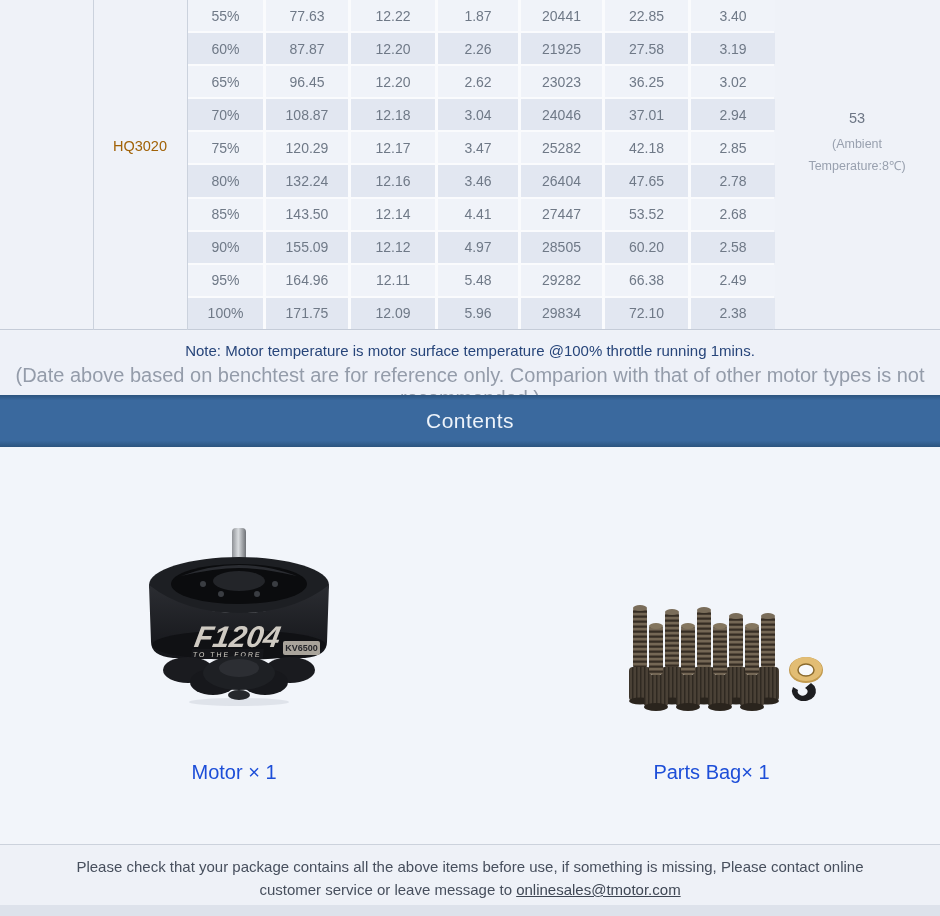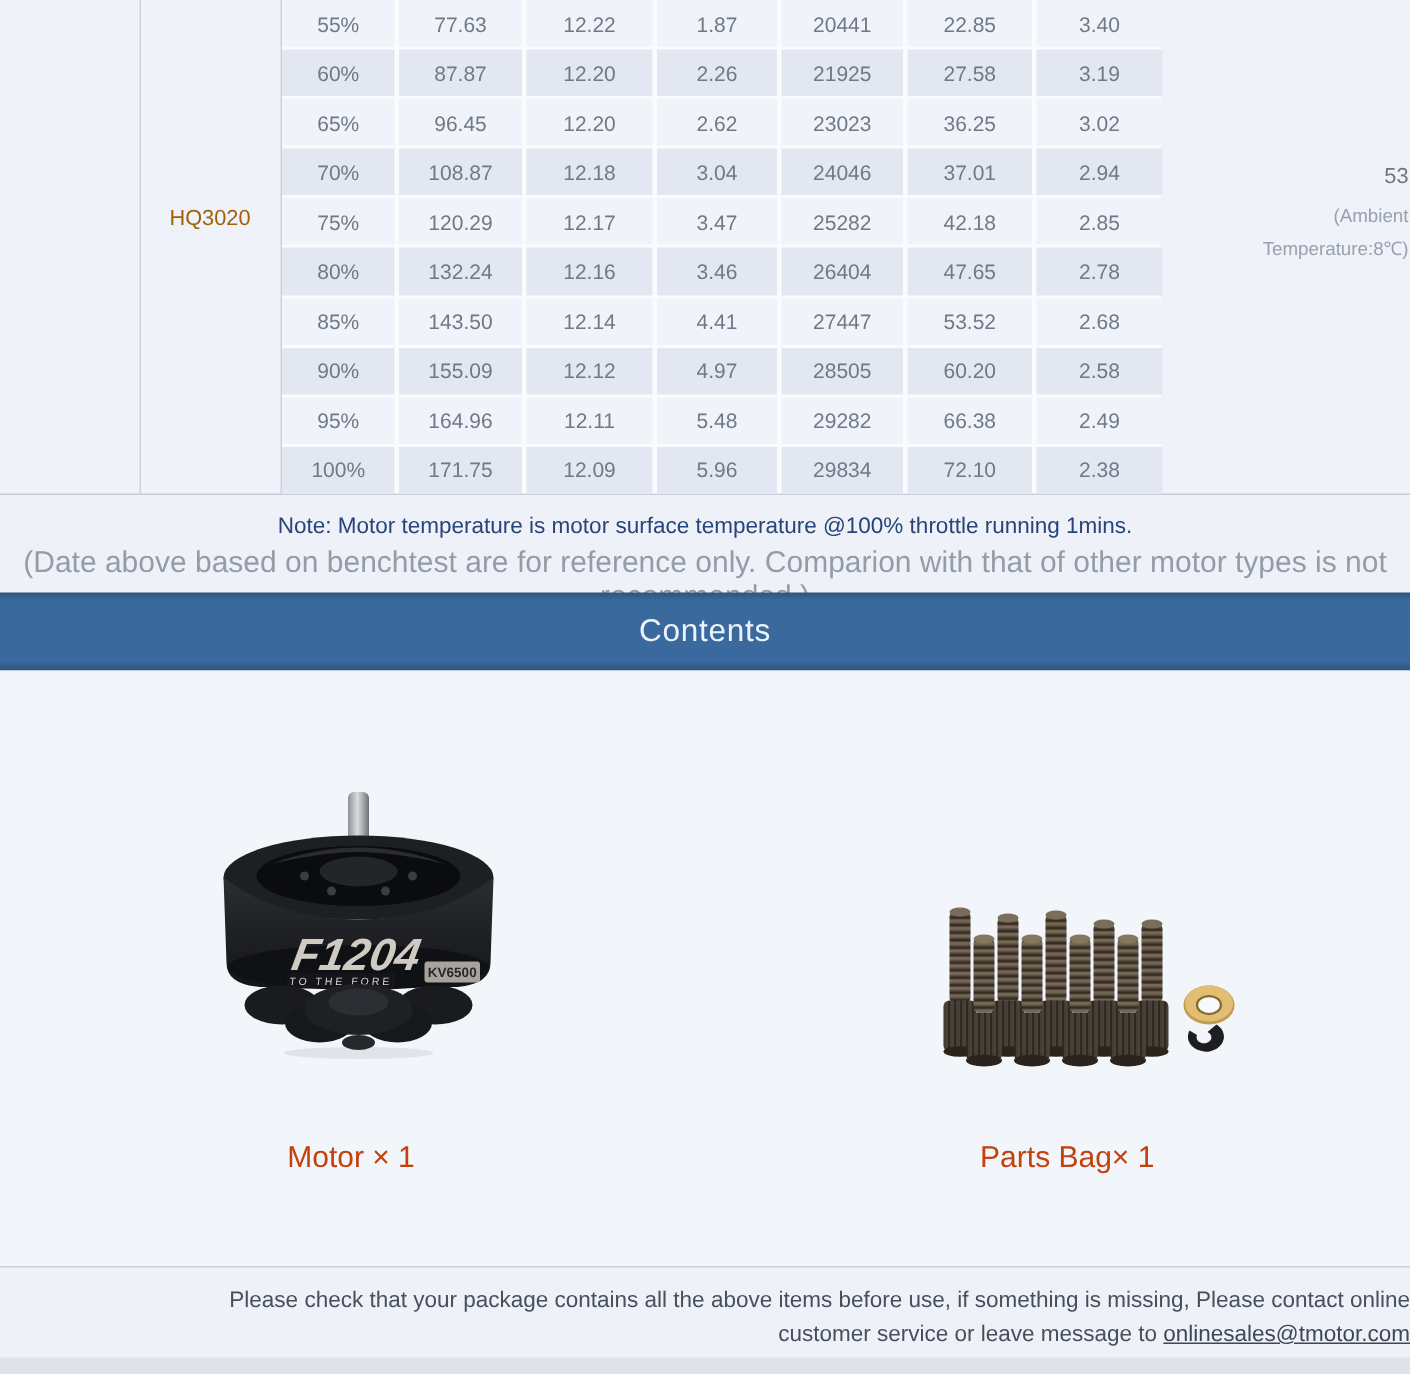--- a/index.html
+++ b/index.html
@@ -19,7 +19,7 @@
                      font-size:14px; color:#6f7987; }
   .spec-grid .cell.light { background:#f0f3f9; }
   .spec-grid .cell.dark  { background:#e2e7f1; }
-  .ambient-block { position:absolute; left:775px; top:110px; width:164px; text-align:right; }
+  .ambient-block { position:absolute; left:775px; top:110px; width:164px; text-align:center; }
   .ambient-value { font-size:14.5px; color:#6d7685; margin-bottom:7px; }
   .ambient-line  { font-size:12.5px; color:#99a1af; line-height:22px; }
 

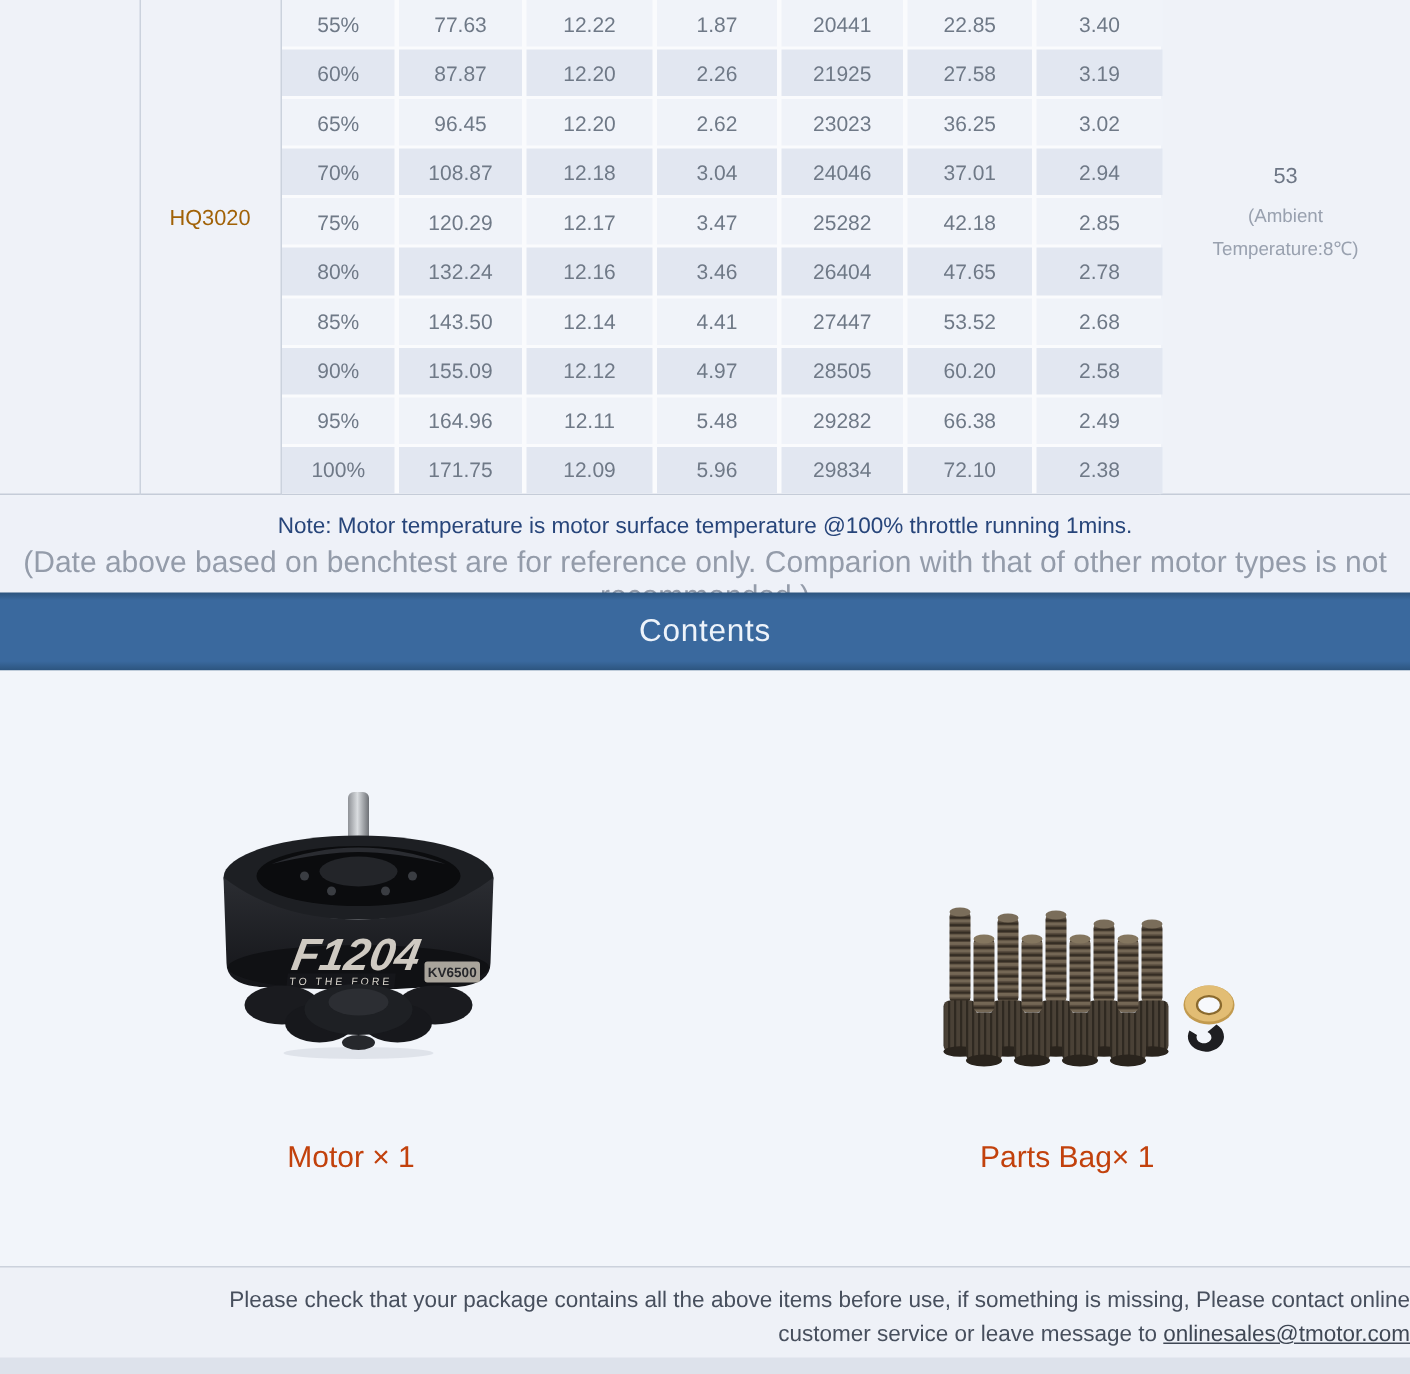--- a/index.html
+++ b/index.html
@@ -38,7 +38,7 @@
   .contents-section { position:absolute; left:0; top:447px; width:940px; height:397px; background:#f2f5fa; }
   .motor-figure { position:absolute; left:143px; top:524px; width:195px; height:182px; }
   .parts-figure { position:absolute; left:557px; top:563px; width:328px; height:169px; }
-  .item-label { position:absolute; top:761px; font-size:20px; color:#c2410c; text-align:center; }
+  .item-label { position:absolute; top:761px; font-size:20px; color:#1d4ed8; text-align:center; }
   .item-label.motor { left:136px; width:196px; }
   .item-label.parts { left:548px; width:327px;text-align:center; }
 

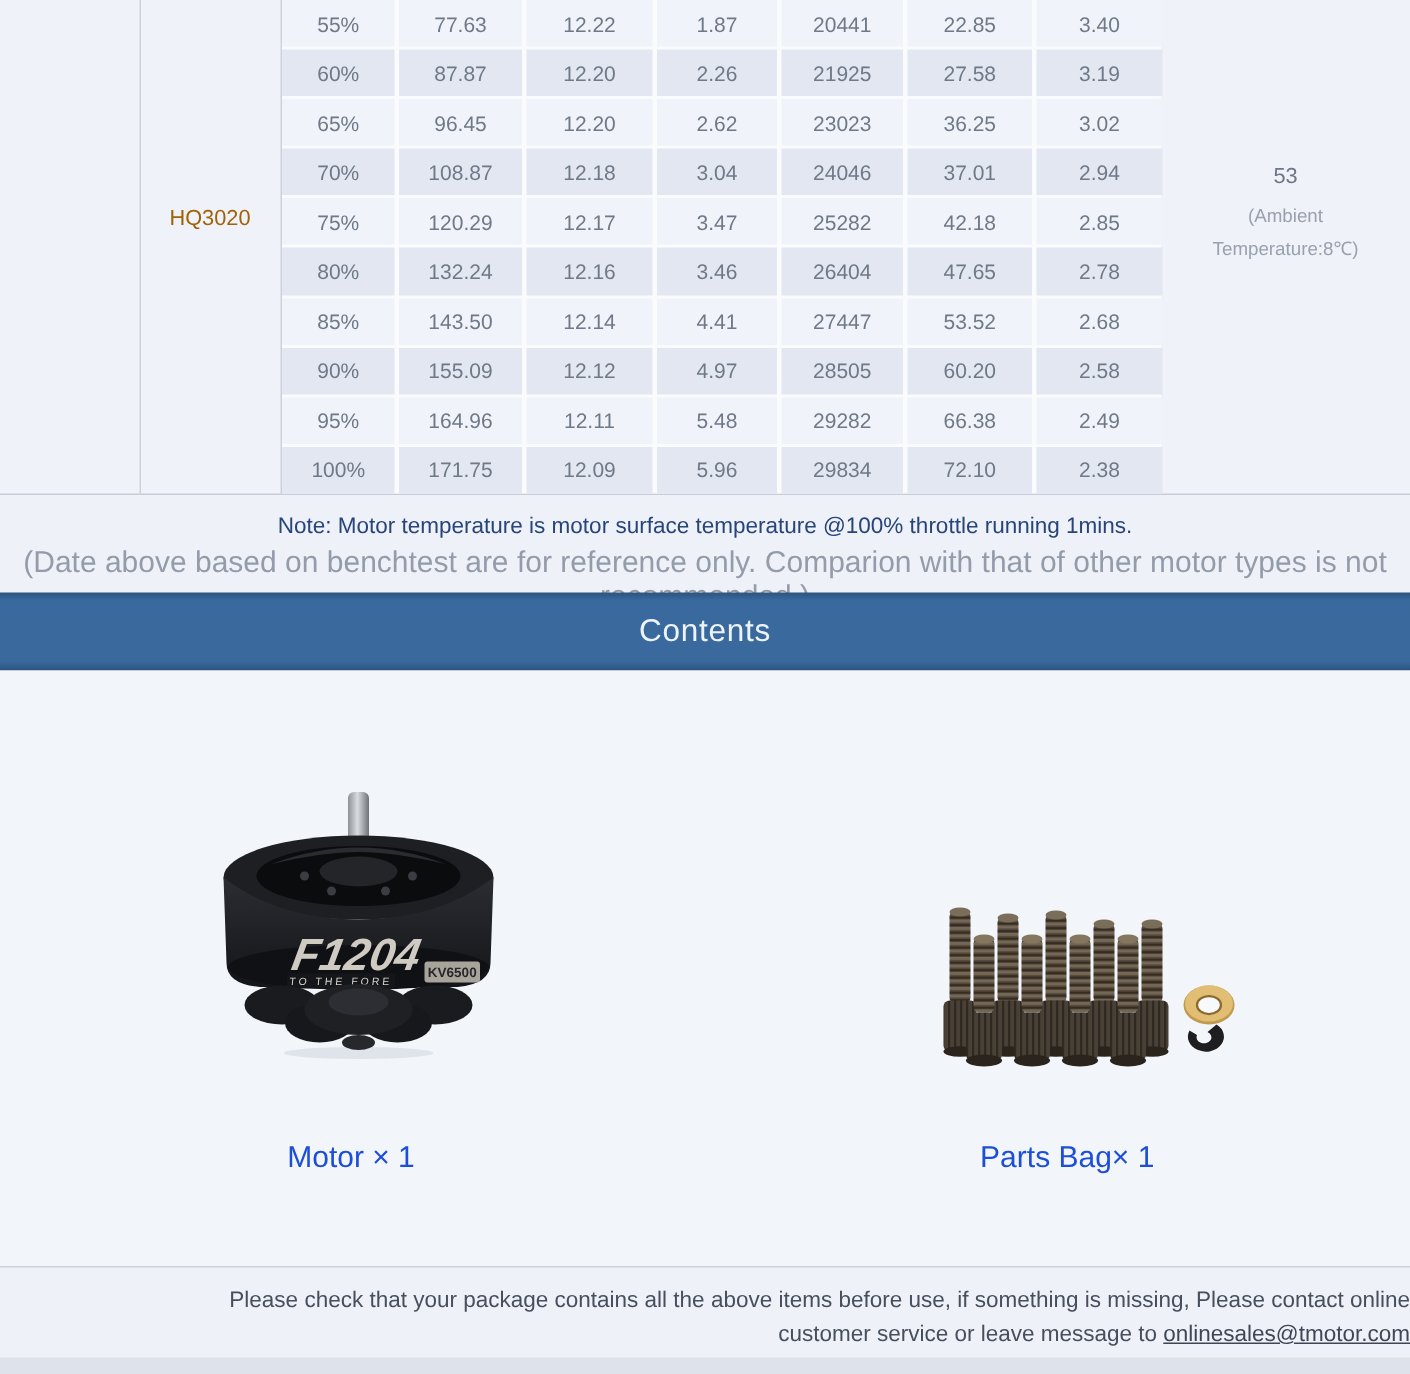--- a/index.html
+++ b/index.html
@@ -43,7 +43,7 @@
   .item-label.parts { left:548px; width:327px;text-align:center; }
 
   
-  .footer-section { position:absolute; left:0; top:844px; width:940px; height:72px; background:#eef1f7; border-top:1px solid #ccd2dc; text-align:right; }
+  .footer-section { position:absolute; left:0; top:844px; width:940px; height:72px; background:#eef1f7; border-top:1px solid #ccd2dc; text-align:center; }
   .footer-line1 { padding-top:13px; font-size:15px; color:#474f5d; }
   .footer-line2 { margin-top:6px; font-size:15px; color:#474f5d; }
   .footer-link { color:#3f4754; text-decoration:underline; }

